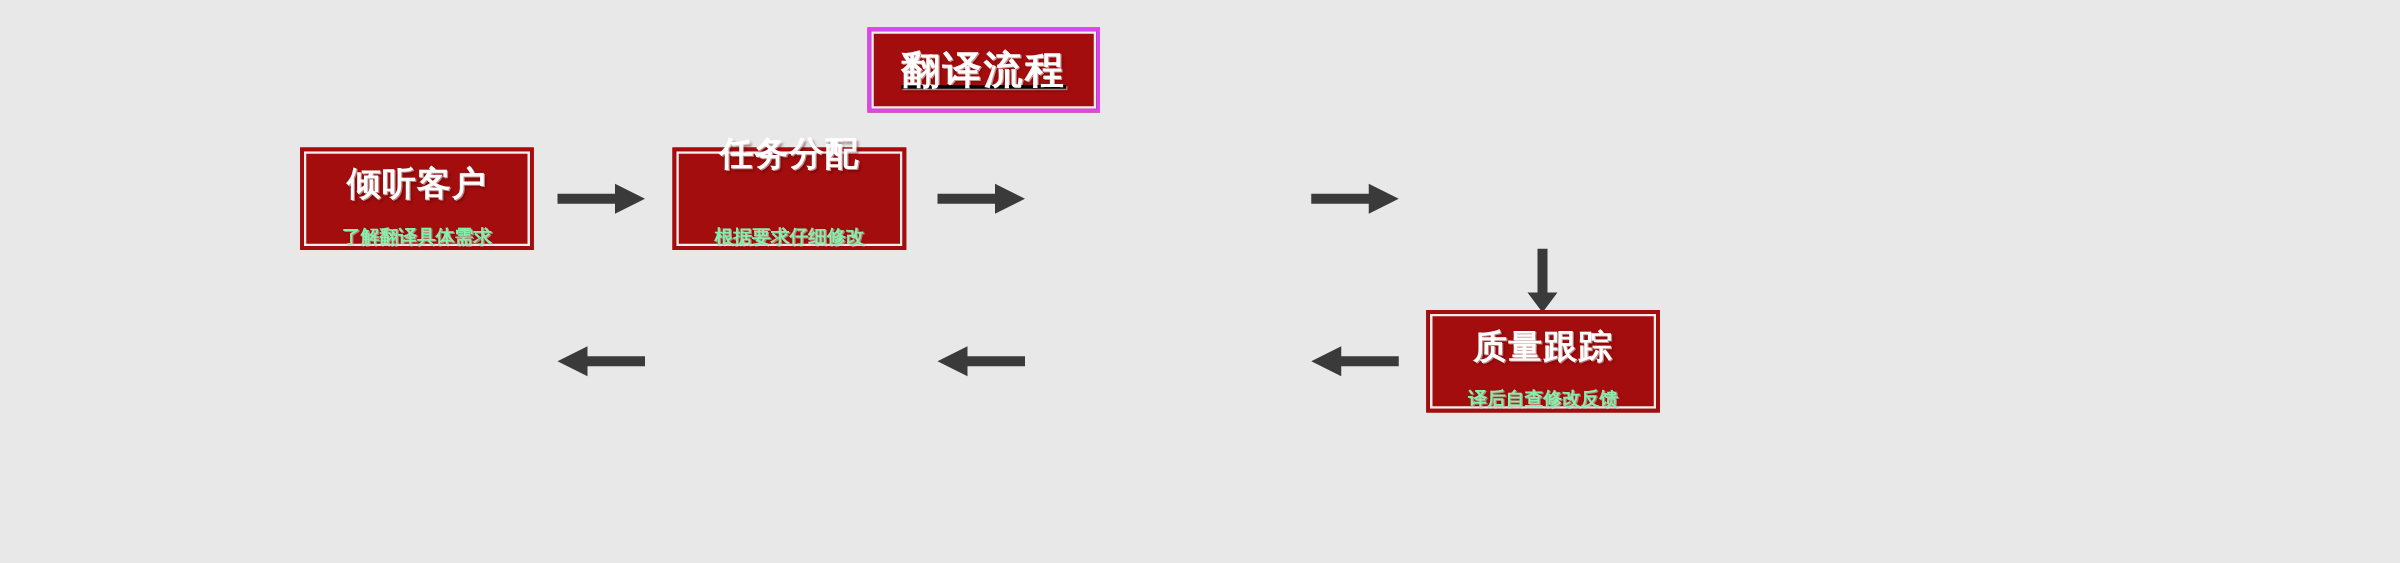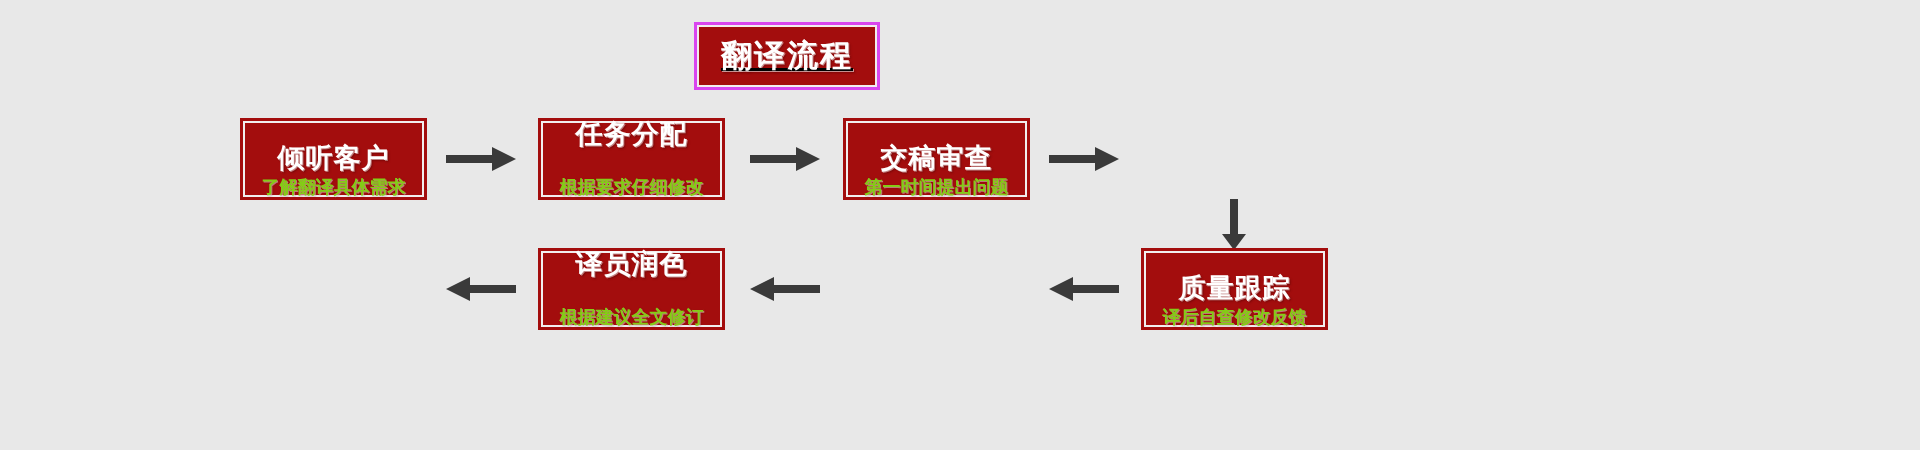--- a/index.html
+++ b/index.html
@@ -142,10 +142,6 @@
     </svg>
   </div>
 
-  <div class="node r1 c3">
-    <span class="node-title">交稿审查</span>
-    <span class="node-sub">第一时间提出问题</span>
-  </div>
 
   <div class="arrow-h ah3">
     <svg viewBox="0 0 74 30" xmlns="http://www.w3.org/2000/svg">

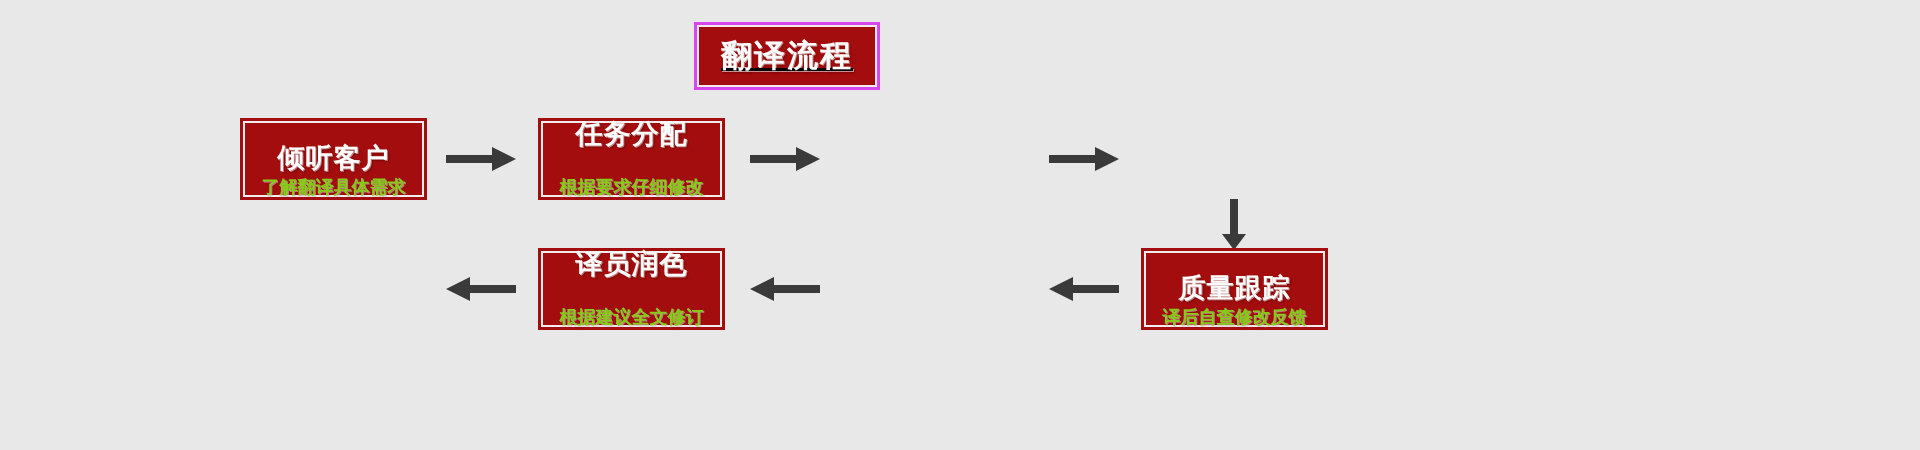--- a/index.html
+++ b/index.html
@@ -70,11 +70,11 @@
     text-shadow: 1px 1px 0 rgba(255,255,255,0.5), 2px 2px 2px rgba(80,0,0,0.45);
   }
   .node-sub {
-    color: #84cc16;
-    font-size: 18px;
+    color: #86efac;
+    font-size: 15px;
     font-weight: bold;
     line-height: 1.1;
-    margin-top: 5px;
+    margin-top: 18px;
     letter-spacing: 0px;
     white-space: nowrap;
     text-shadow: 1px 1px 0 rgba(255,255,255,0.45), 1px 1px 2px rgba(80,0,0,0.4);

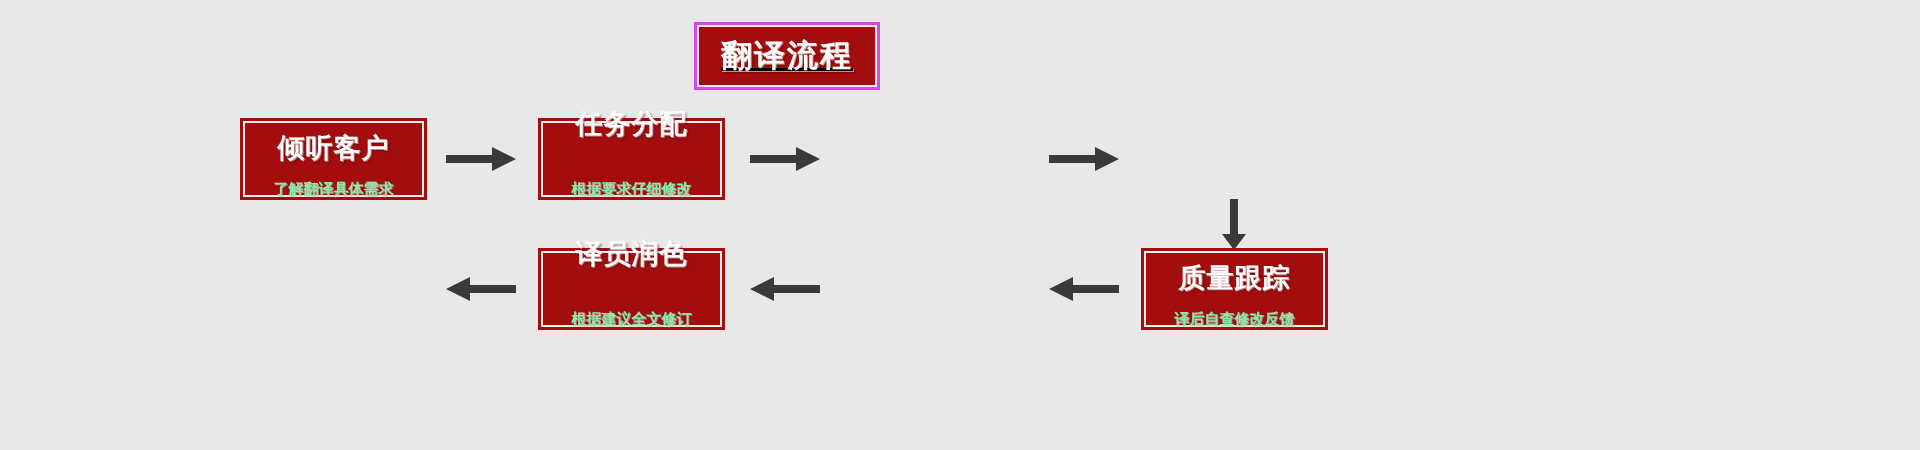--- a/index.html
+++ b/index.html
@@ -163,10 +163,6 @@
     </svg>
   </div>
 
-  <div class="node r2 c2">
-    <span class="node-title">译员润色</span>
-    <span class="node-sub">根据建议全文修订</span>
-  </div>
 
   <div class="arrow-h row2 ah2">
     <svg viewBox="0 0 74 30" xmlns="http://www.w3.org/2000/svg">

